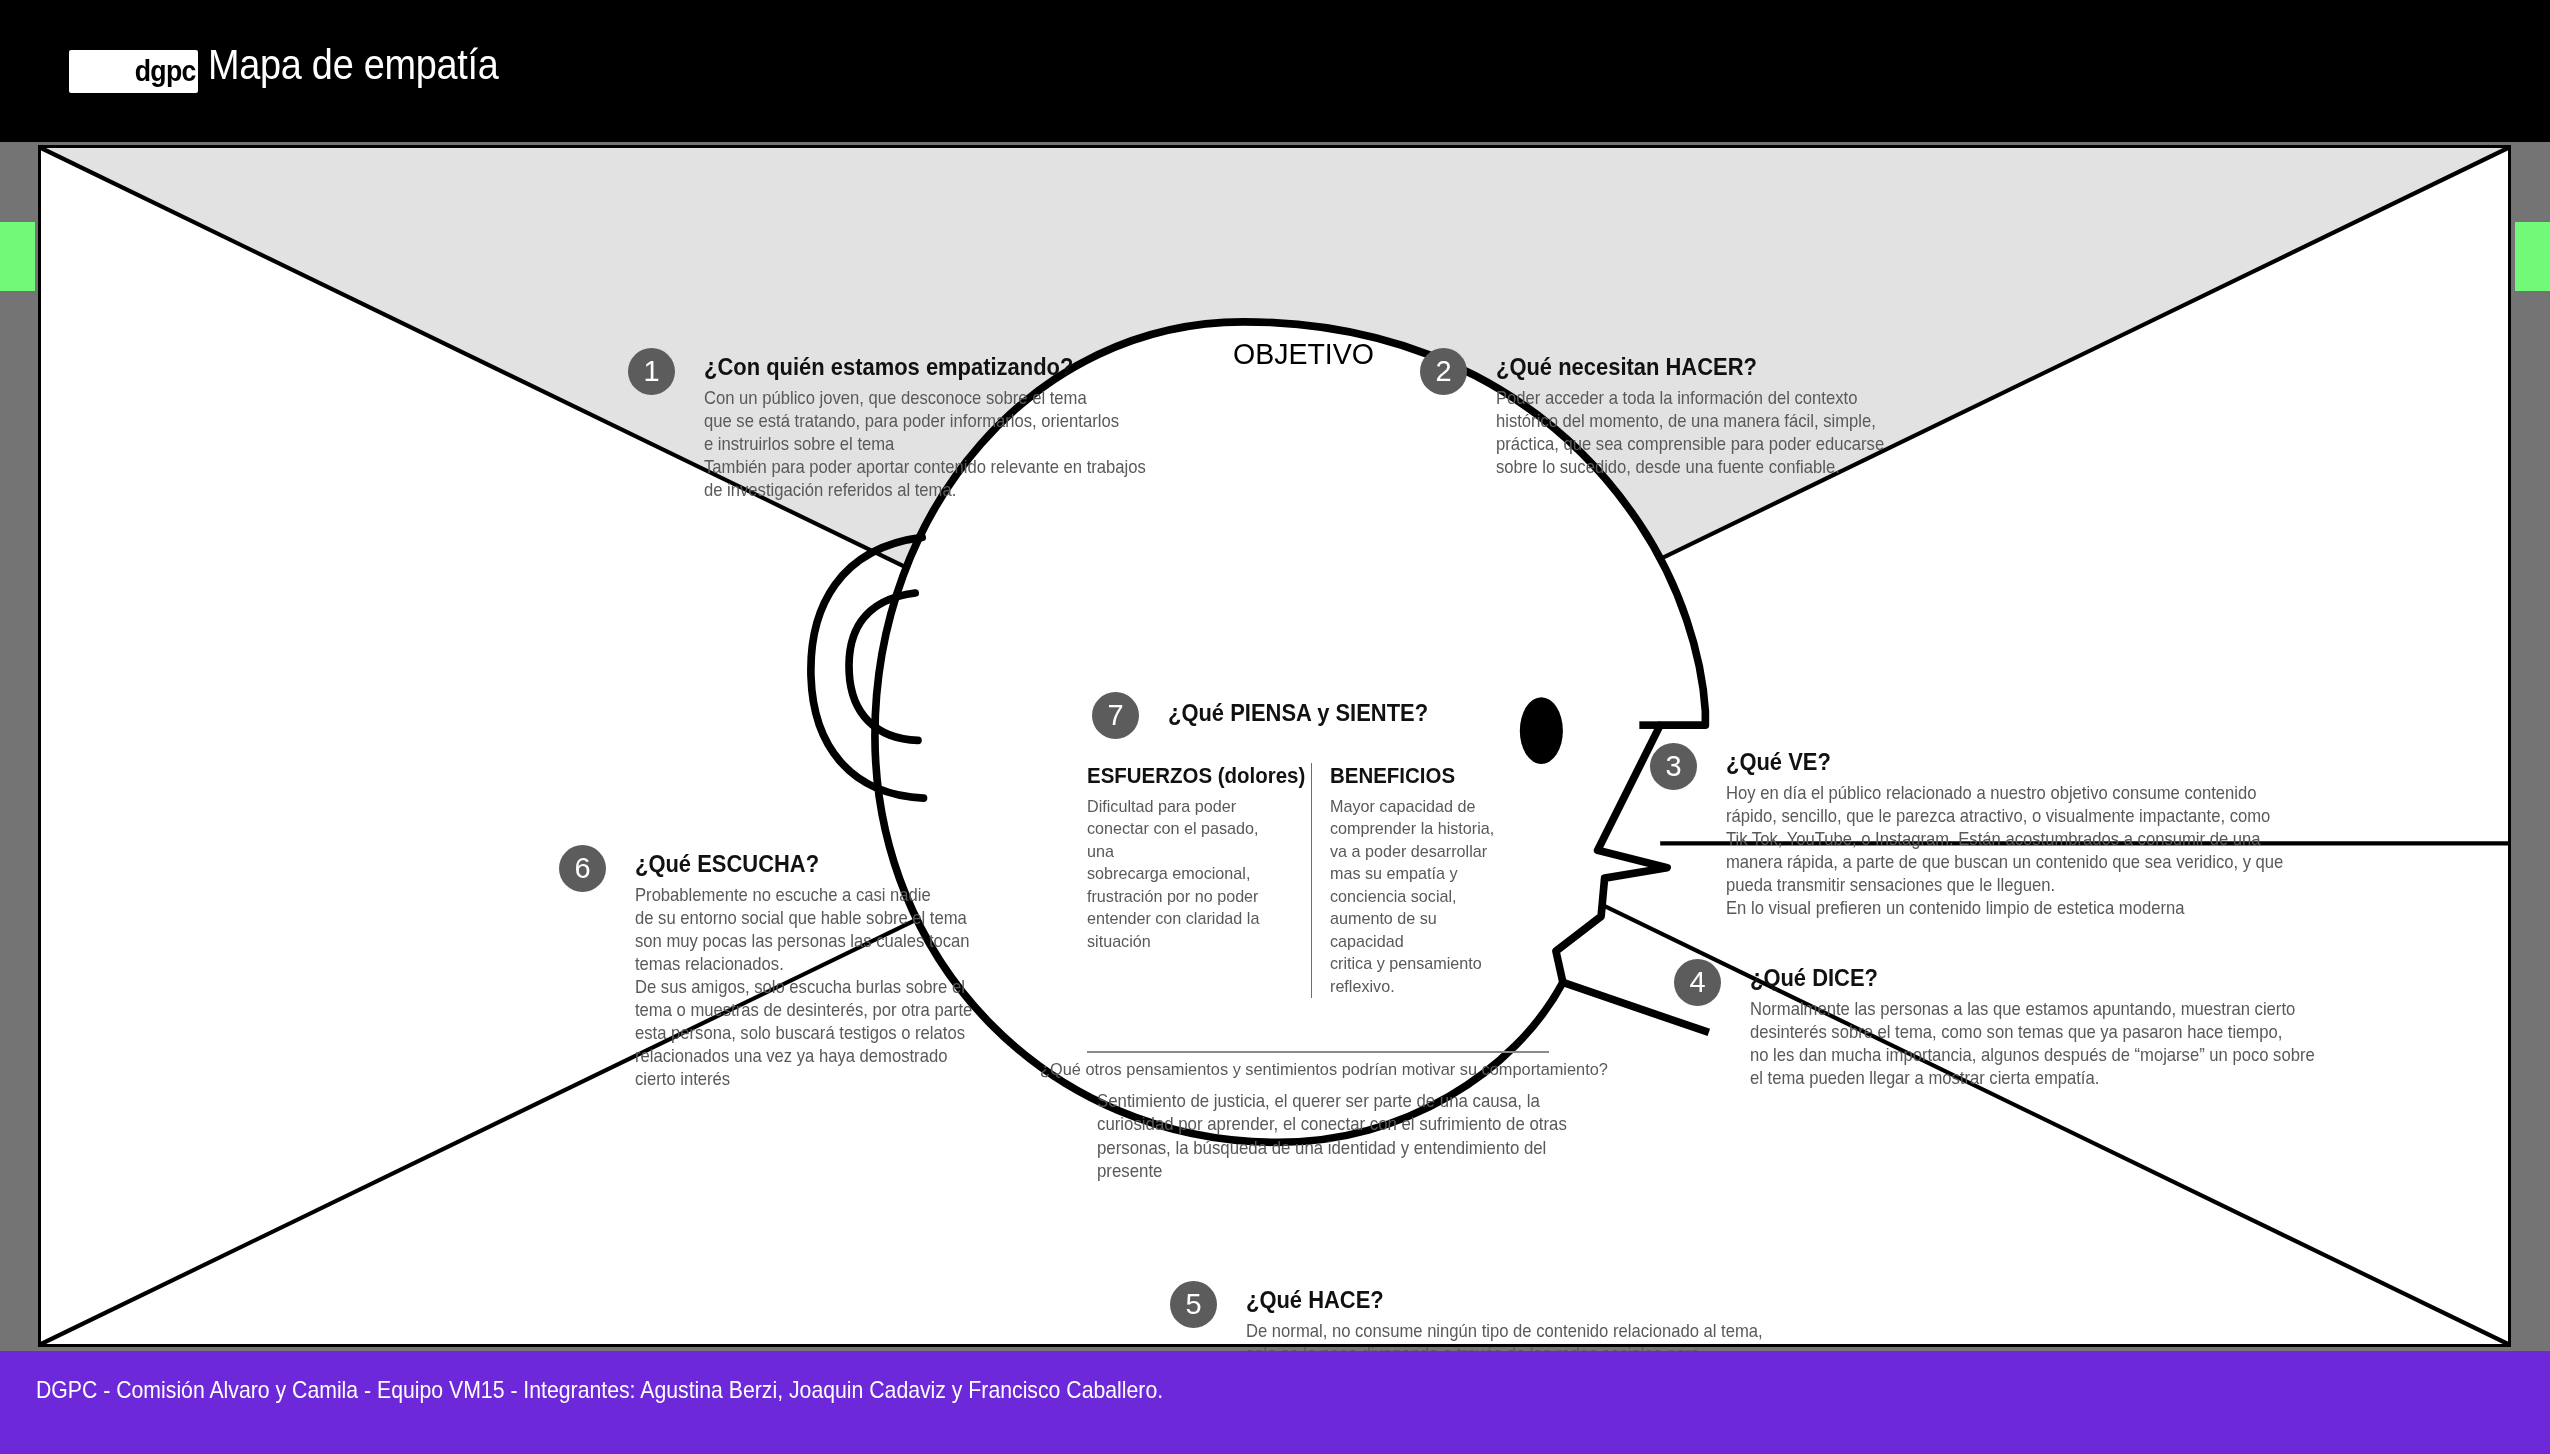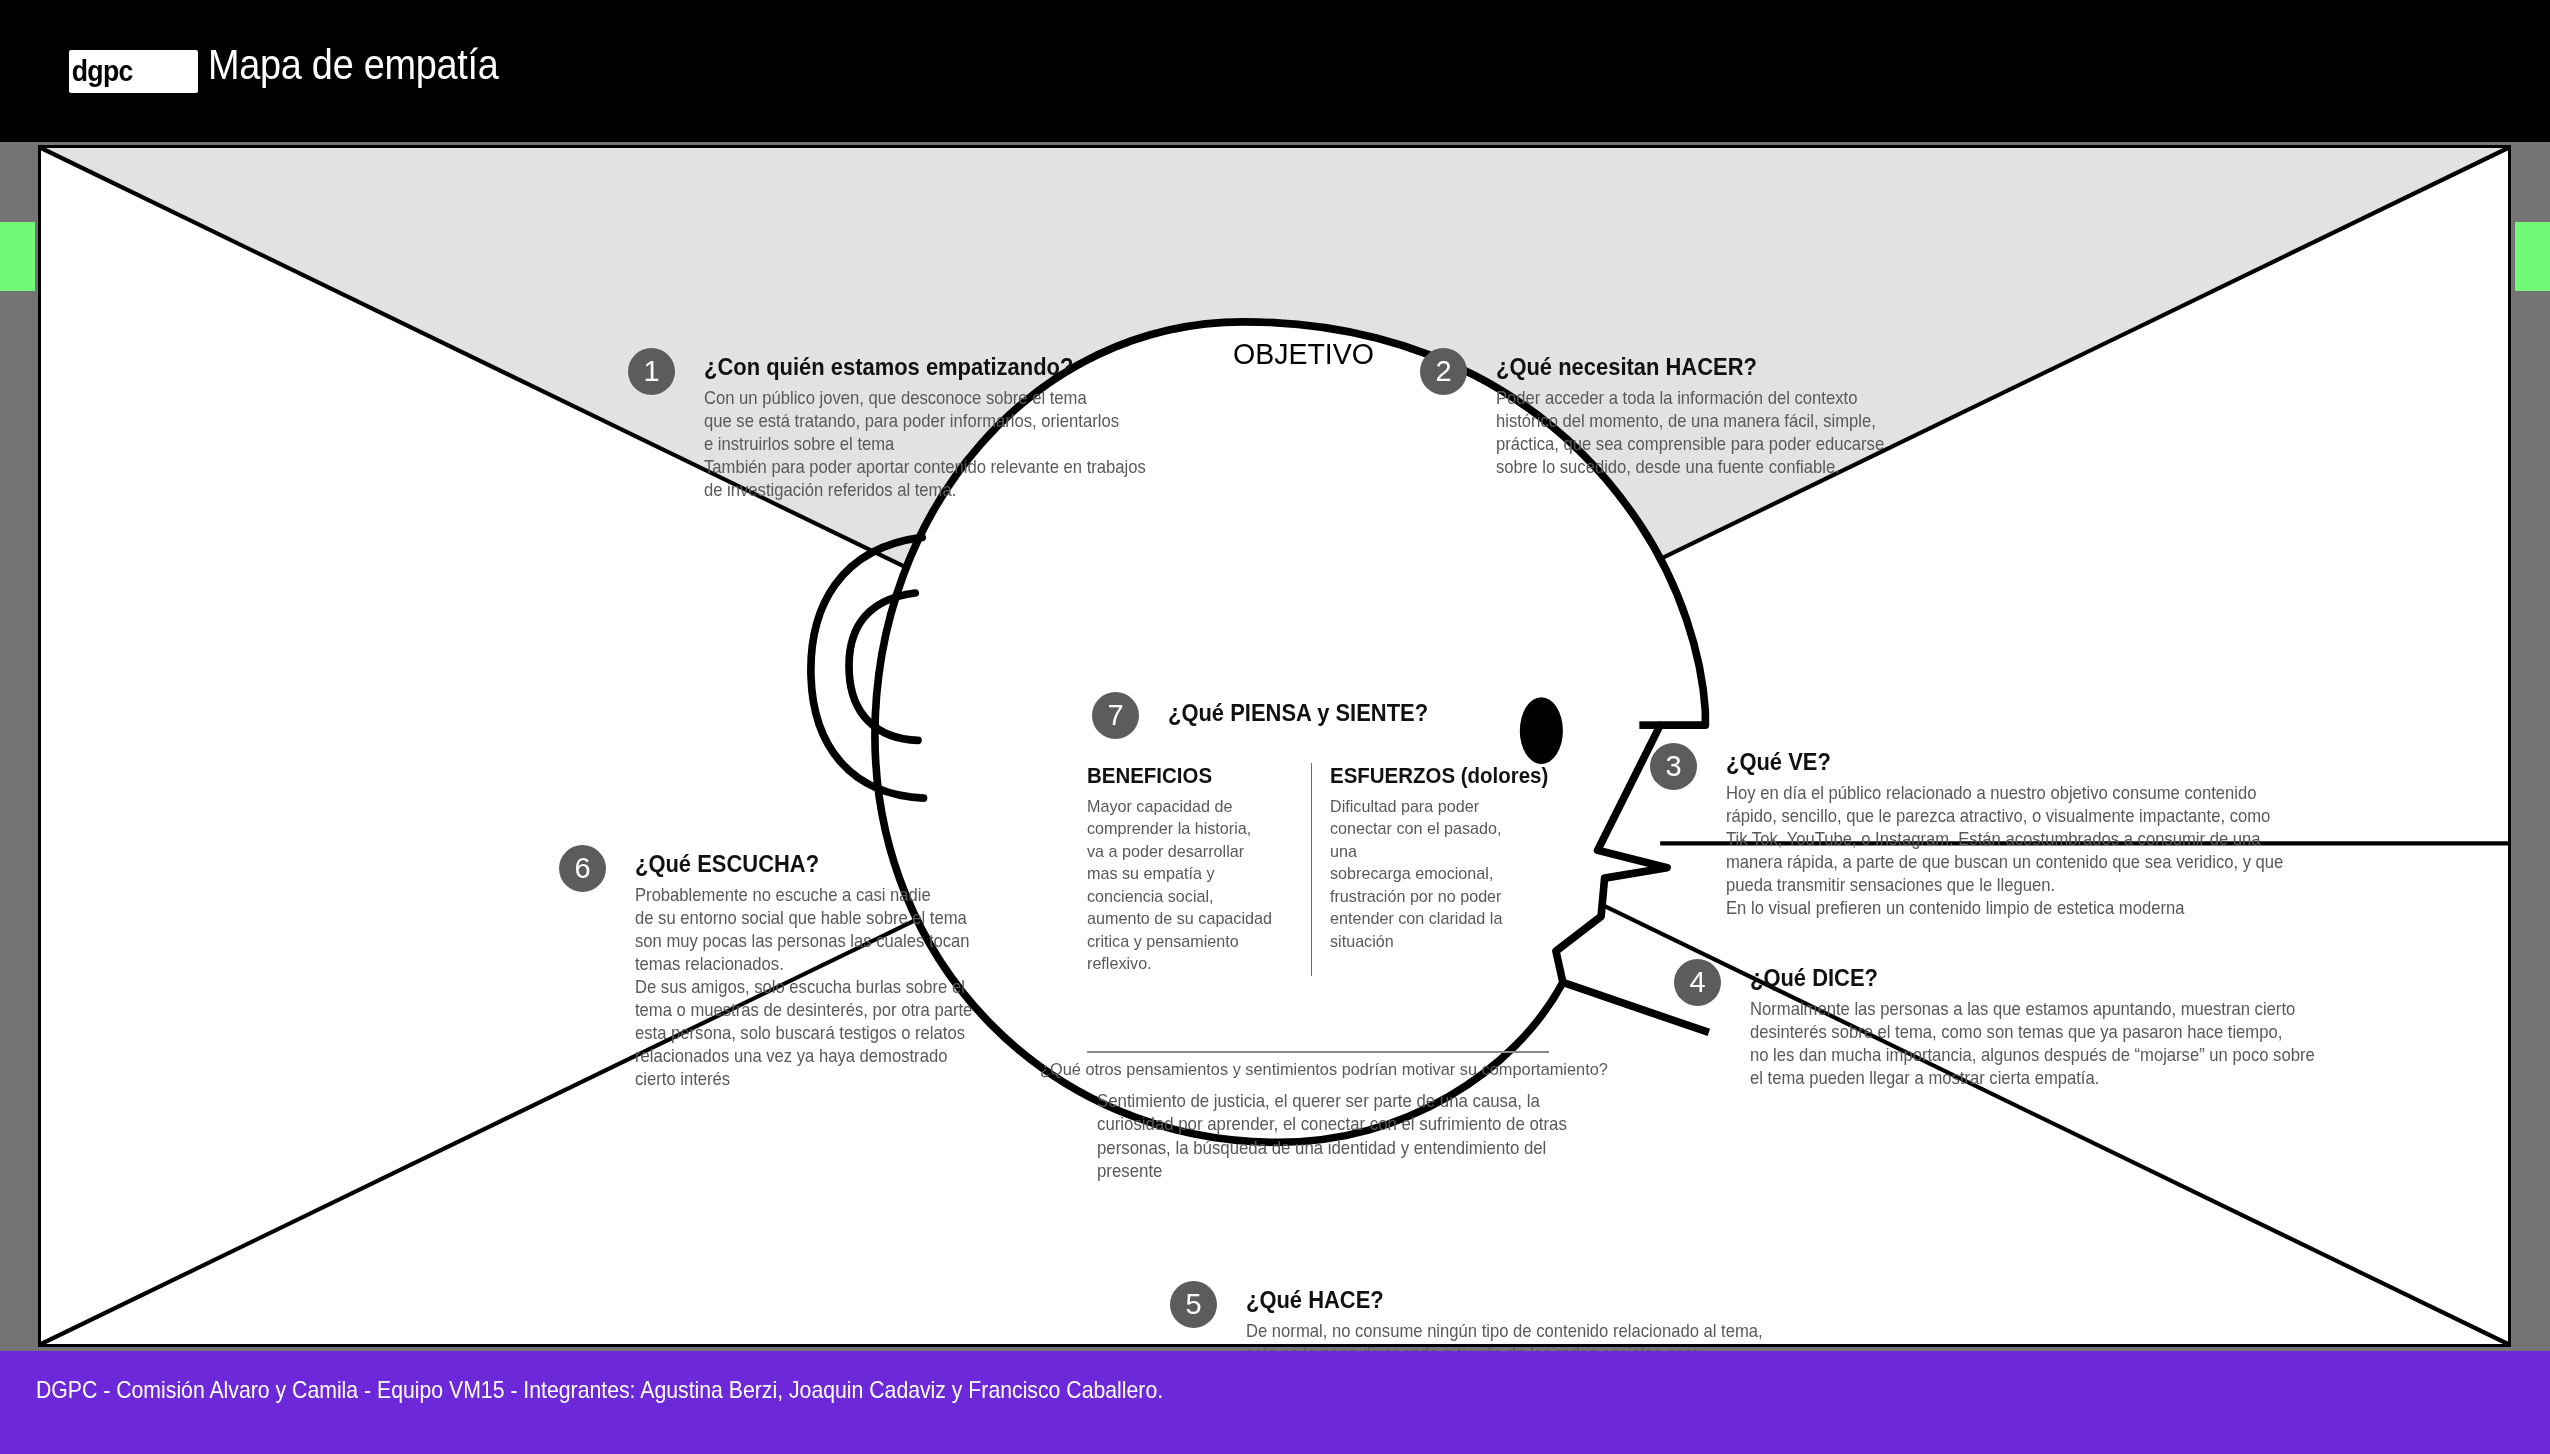--- a/index.html
+++ b/index.html
@@ -9,7 +9,7 @@
   
   .header{position:absolute;left:0;top:0;width:2550px;height:142px;background:#000;z-index:40;}
   .logo-box{position:absolute;left:69px;top:50px;width:129px;height:43px;background:#fff;border-radius:2.1px;
-            display:flex;align-items:center;justify-content:flex-start;}
+            display:flex;align-items:center;justify-content:flex-end;}
   .logo-text{font-family:"Liberation Sans",sans-serif;font-weight:700;font-size:29px;color:#000;letter-spacing:-0.7px;
              transform:scaleX(.92);}
   .header-title{position:absolute;left:208px;top:40px;font-size:43px;color:#fff;font-weight:400;

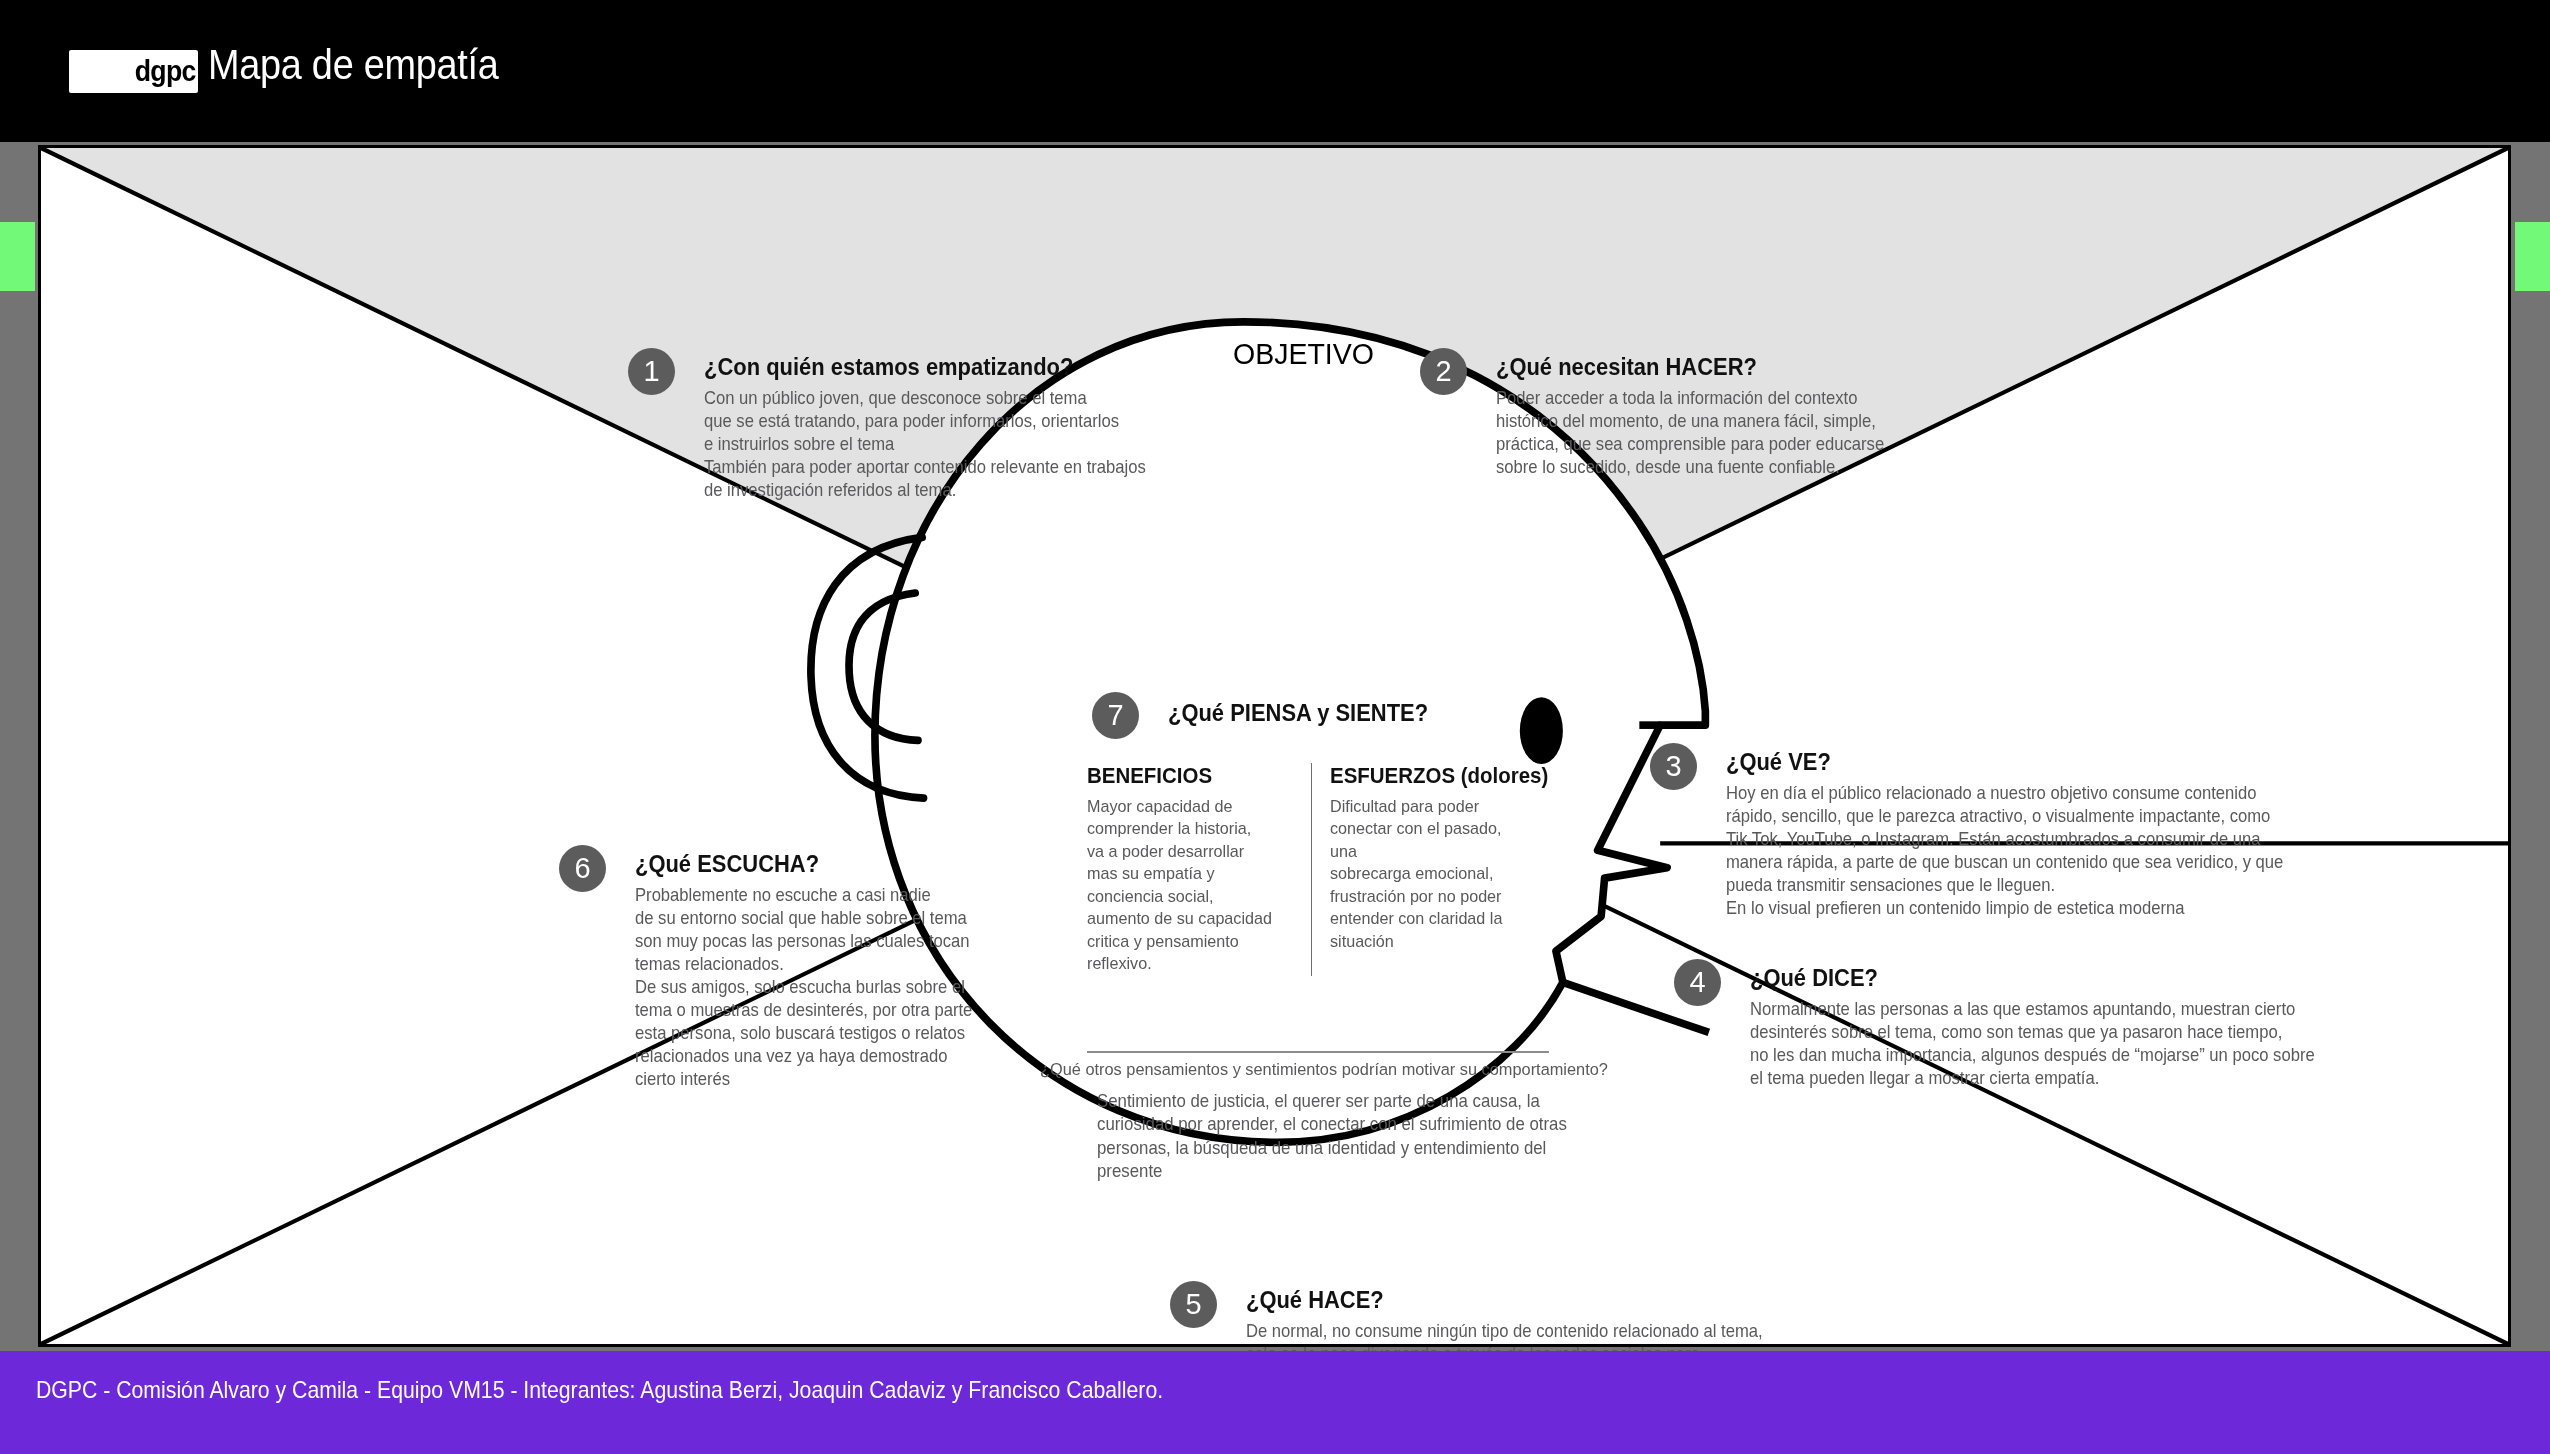--- a/index.html
+++ b/index.html
@@ -208,6 +208,15 @@
       <div class="head-content" id="cols">
         <div class="col-wrap">
           <div class="col">
+            <div class="col-title">ESFUERZOS (dolores)</div>
+            <div class="col-body">Dificultad para poder
+conectar con el pasado, una
+sobrecarga emocional,
+frustración por no poder
+entender con claridad la
+situación</div>
+          </div>
+          <div class="col">
             <div class="col-title">BENEFICIOS</div>
             <div class="col-body">Mayor capacidad de
 comprender la historia,
@@ -218,15 +227,6 @@
 critica y pensamiento
 reflexivo.</div>
           </div>
-          <div class="col">
-            <div class="col-title">ESFUERZOS (dolores)</div>
-            <div class="col-body">Dificultad para poder
-conectar con el pasado, una
-sobrecarga emocional,
-frustración por no poder
-entender con claridad la
-situación</div>
-          </div>
         </div>
       </div>
 

